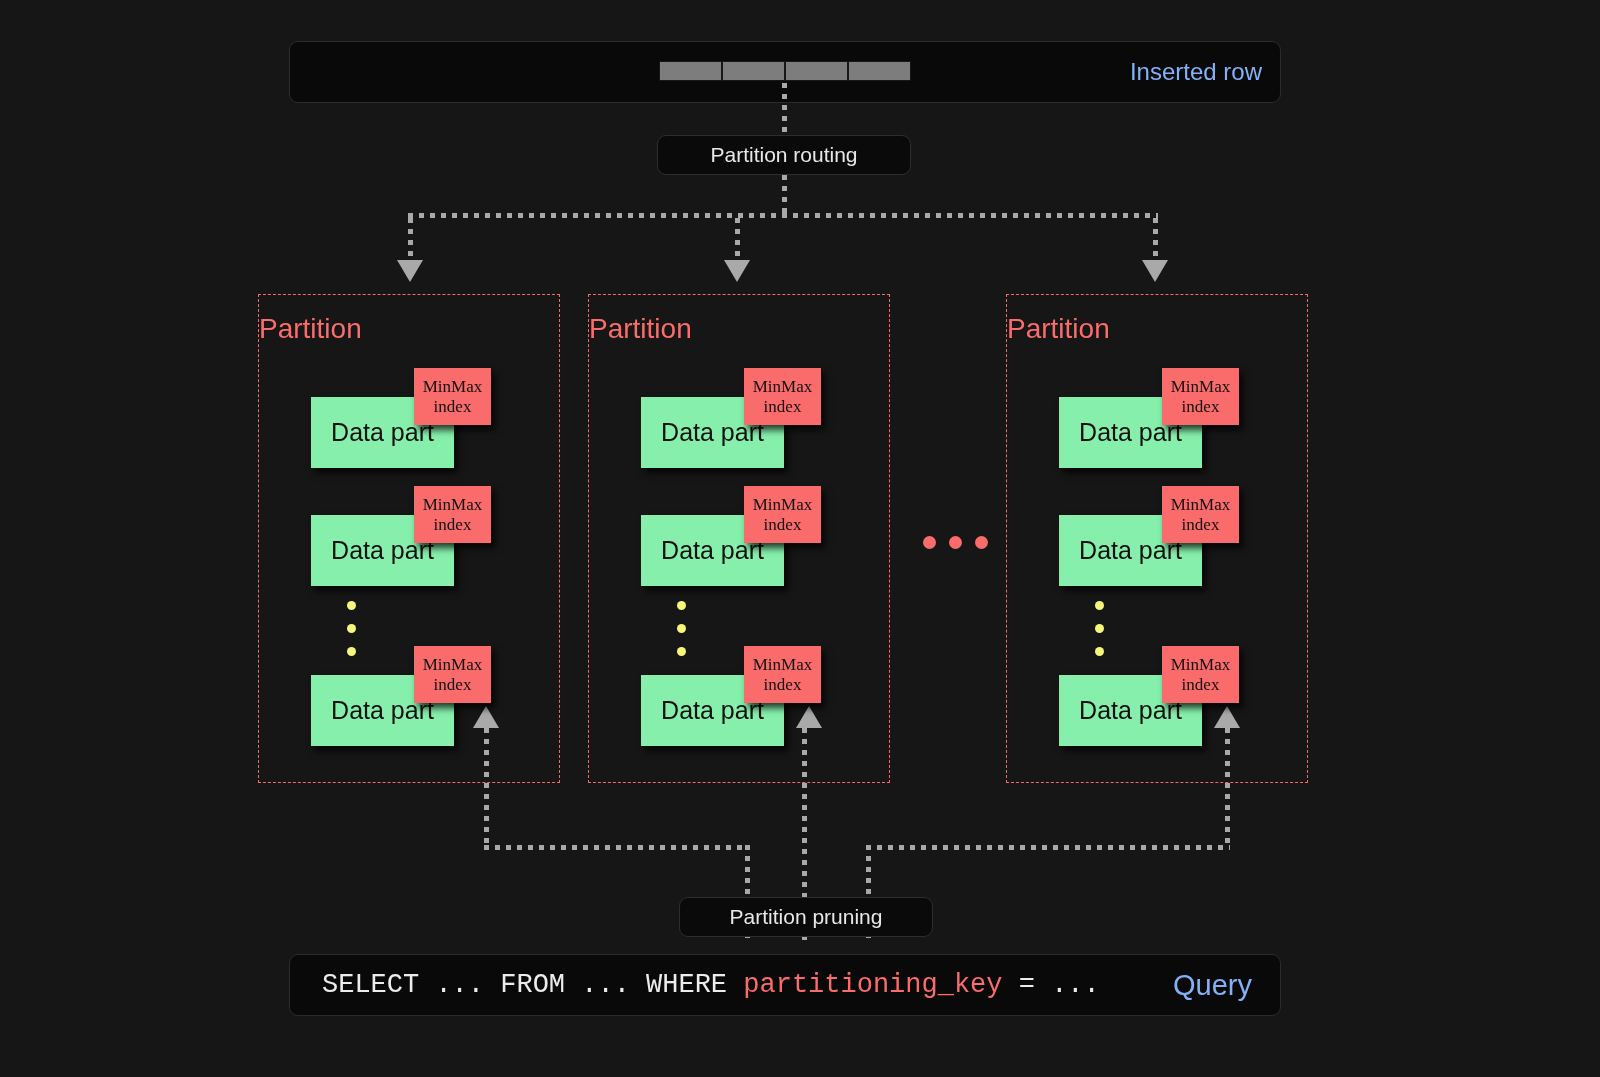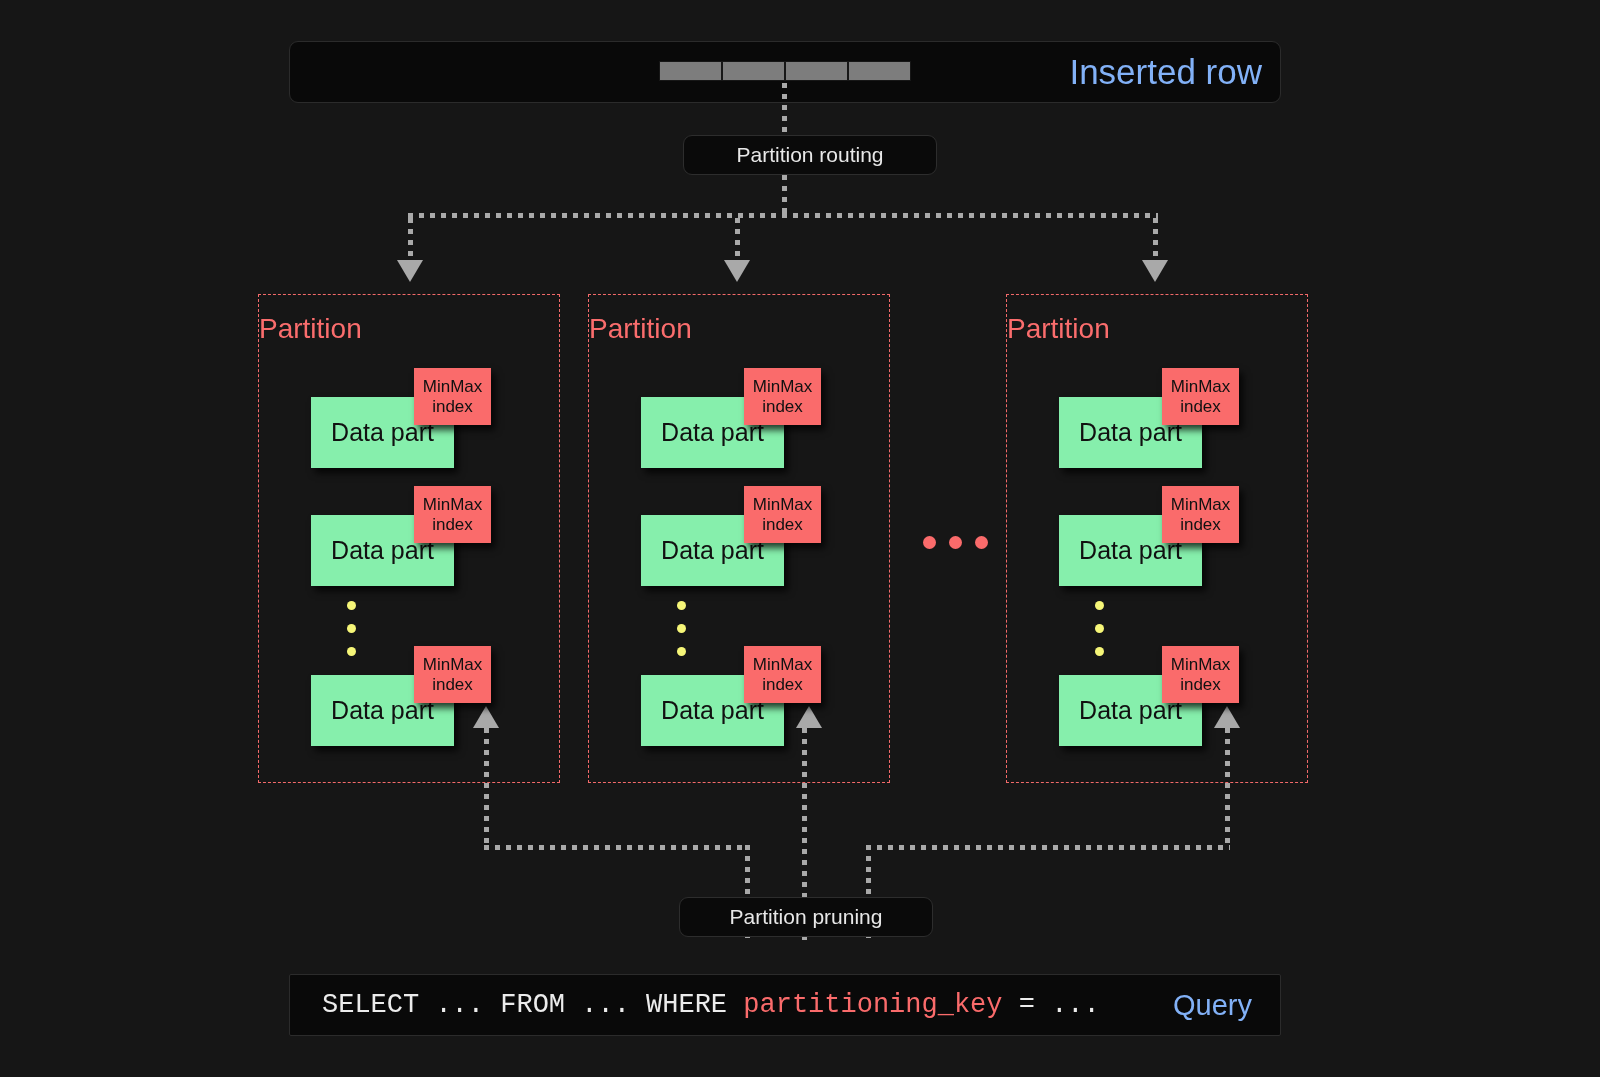--- a/index.html
+++ b/index.html
@@ -49,7 +49,7 @@
     top: 50%;
     transform: translateY(-50%);
     color: #82b1f7;
-    font-size: 35px;
+    font-size: 24px;
     white-space: nowrap;
   }
 

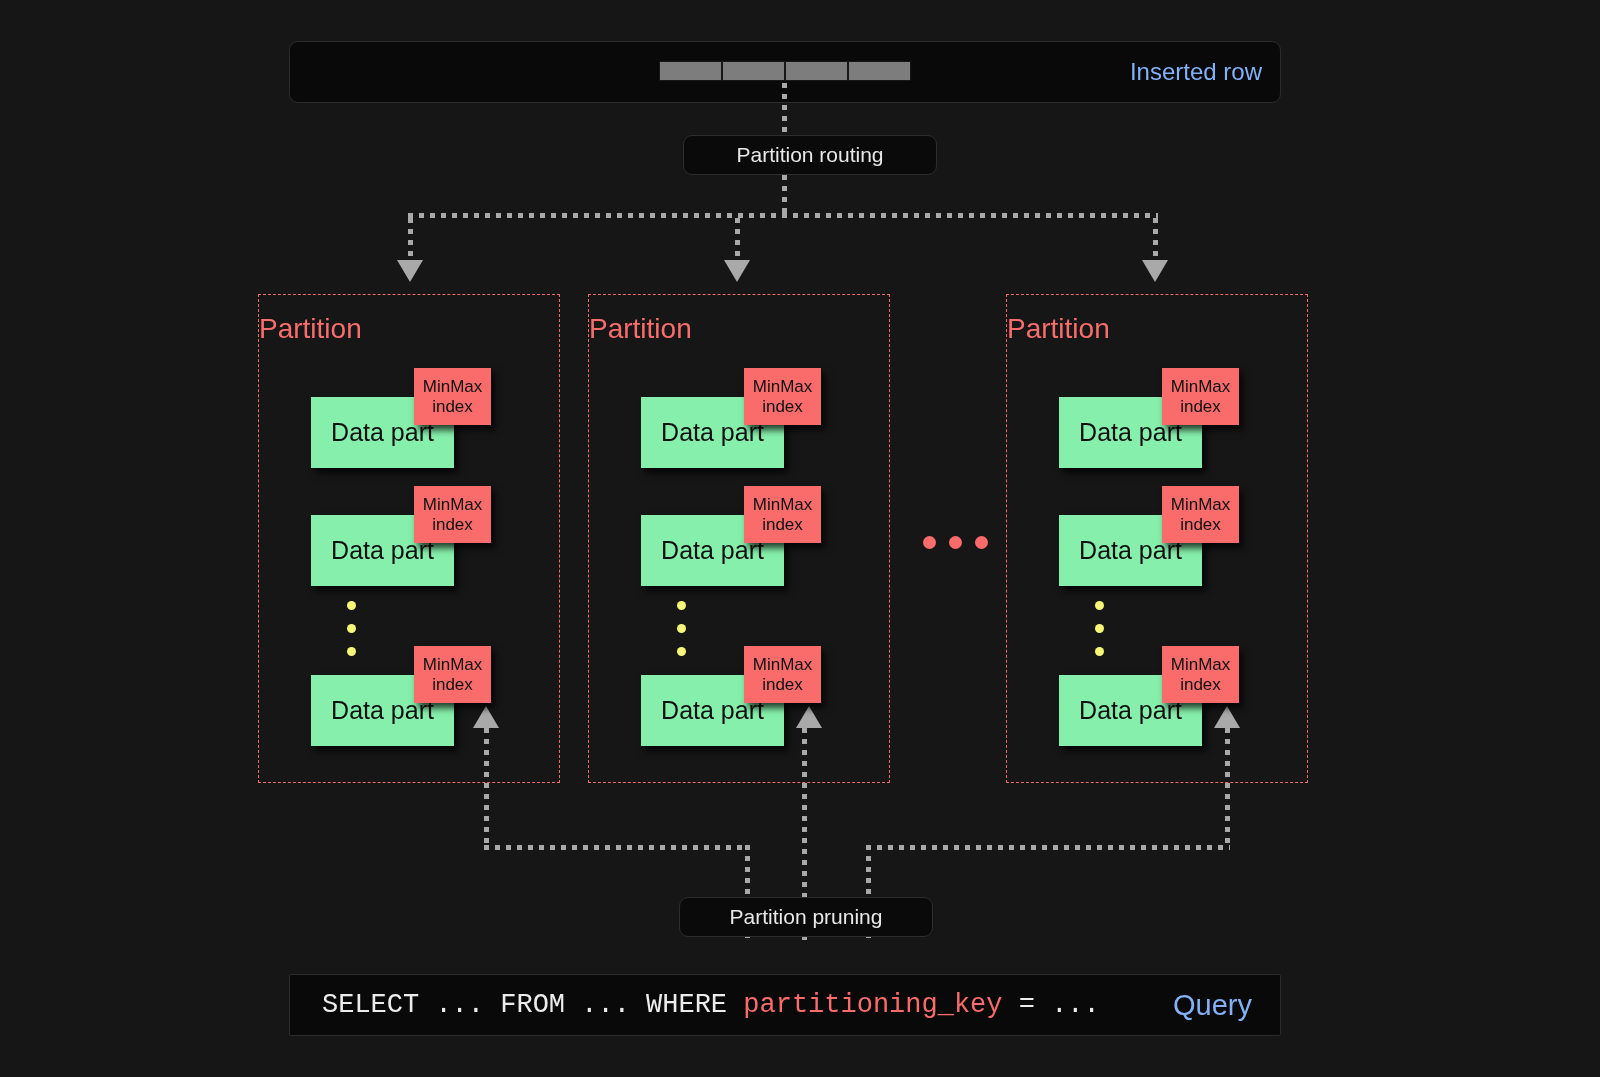--- a/index.html
+++ b/index.html
@@ -68,7 +68,7 @@
     z-index: 6;
   }
   #partition-routing-box {
-    left: 683px;
+    left: 657px;
     top: 135px;
     width: 254px;
     height: 40px;

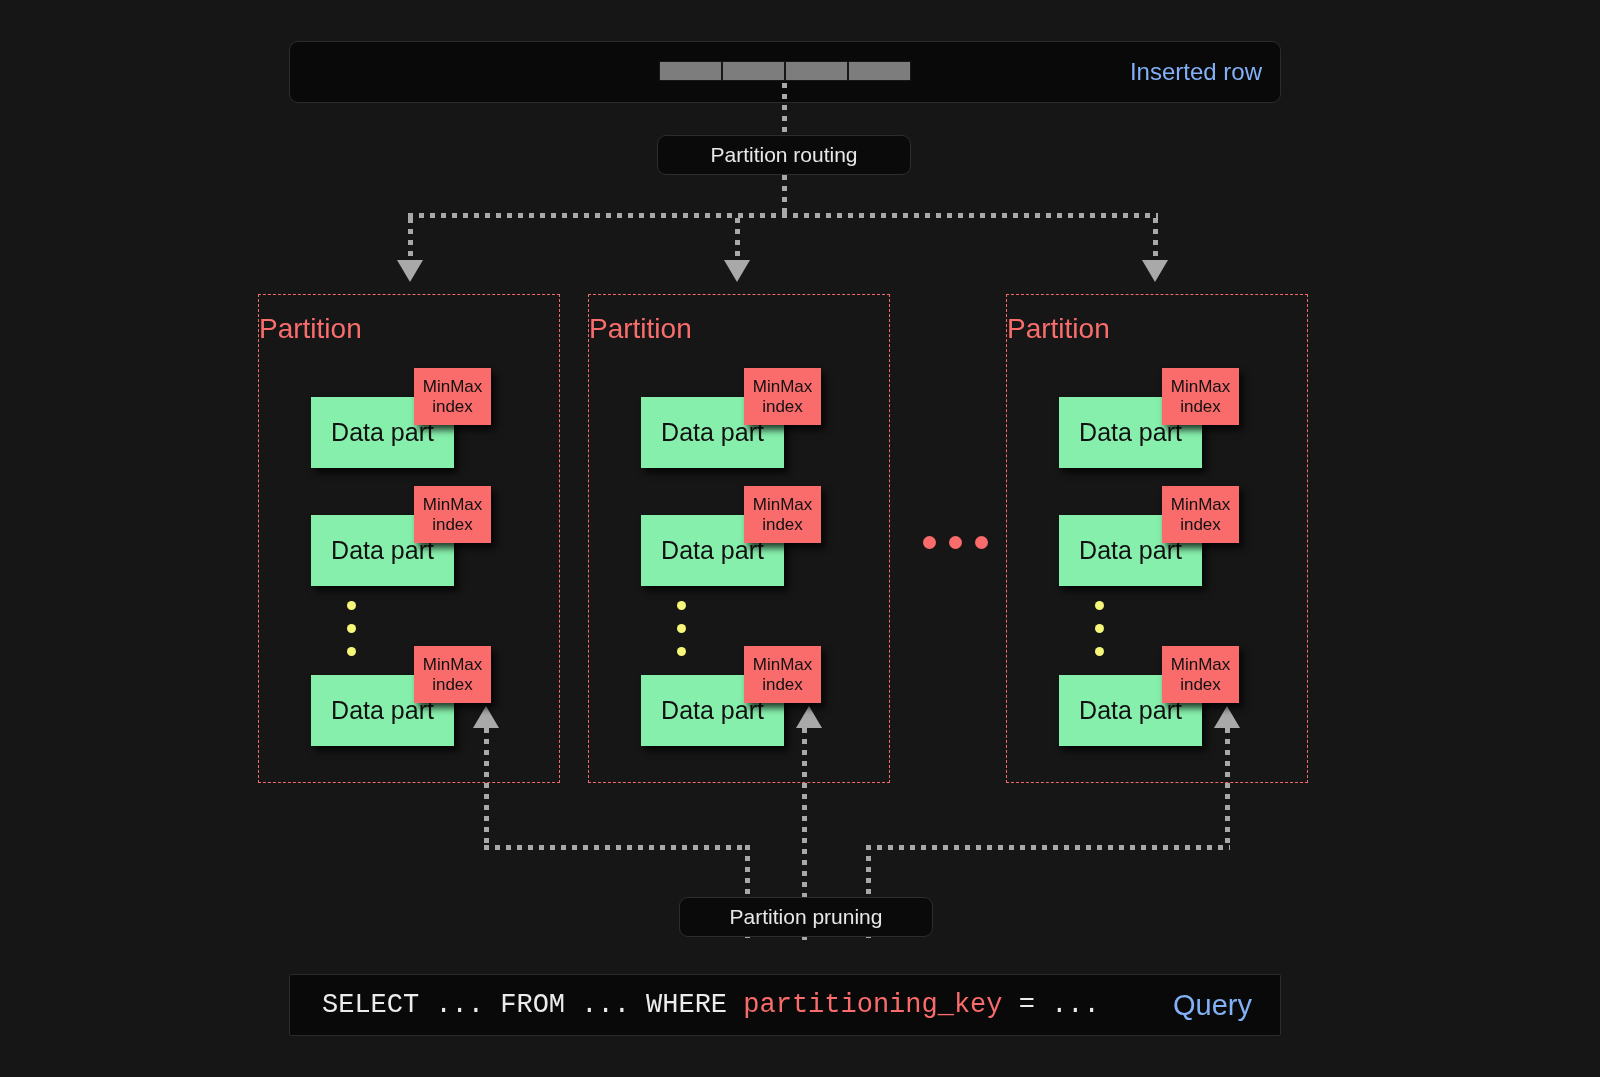--- a/index.html
+++ b/index.html
@@ -181,6 +181,7 @@
     box-shadow: 4px 5px 7px rgba(0,0,0,0.75);
     z-index: 5;
     box-sizing: border-box;
+    font-family: Liberation Serif, serif;
   }
 
   

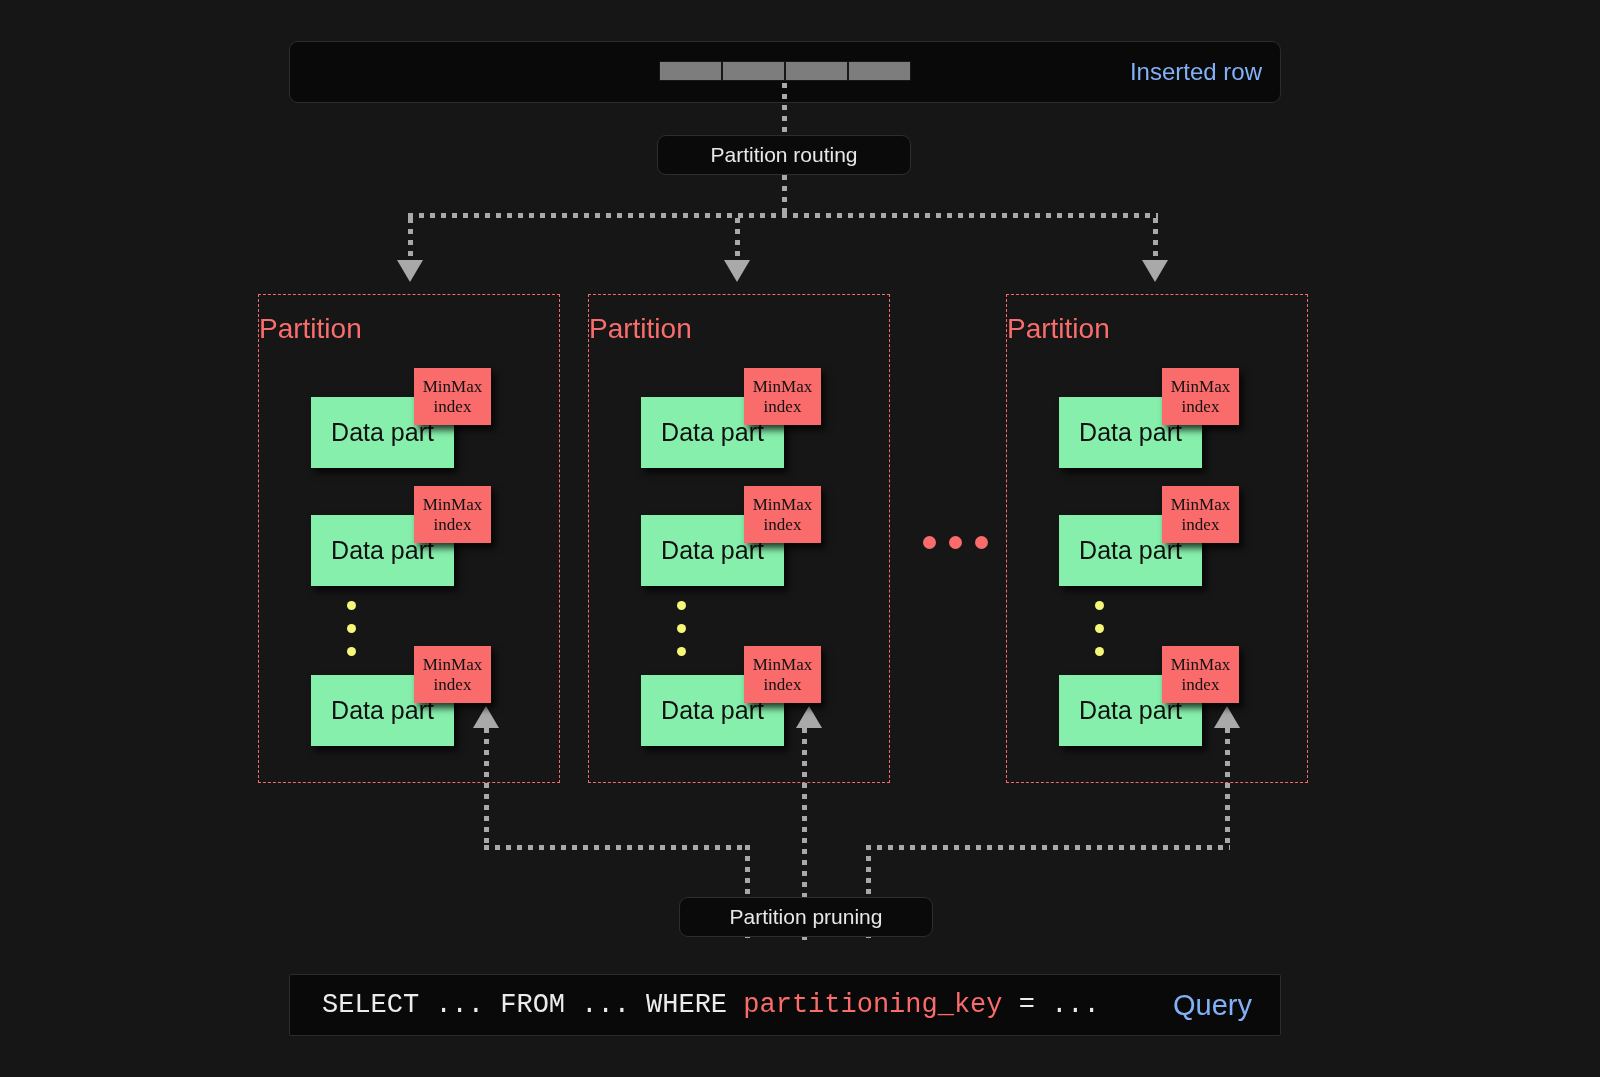--- a/index.html
+++ b/index.html
@@ -228,9 +228,8 @@
     height: 62px;
     background: #090909;
     border: 1px solid #2b2b2b;
-    border-radius: 2px;
-    box-sizing: border-box;
-    margin-top: 20px;
+    border-radius: 9px;
+    box-sizing: border-box;
   }
   #query-text {
     position: absolute;

